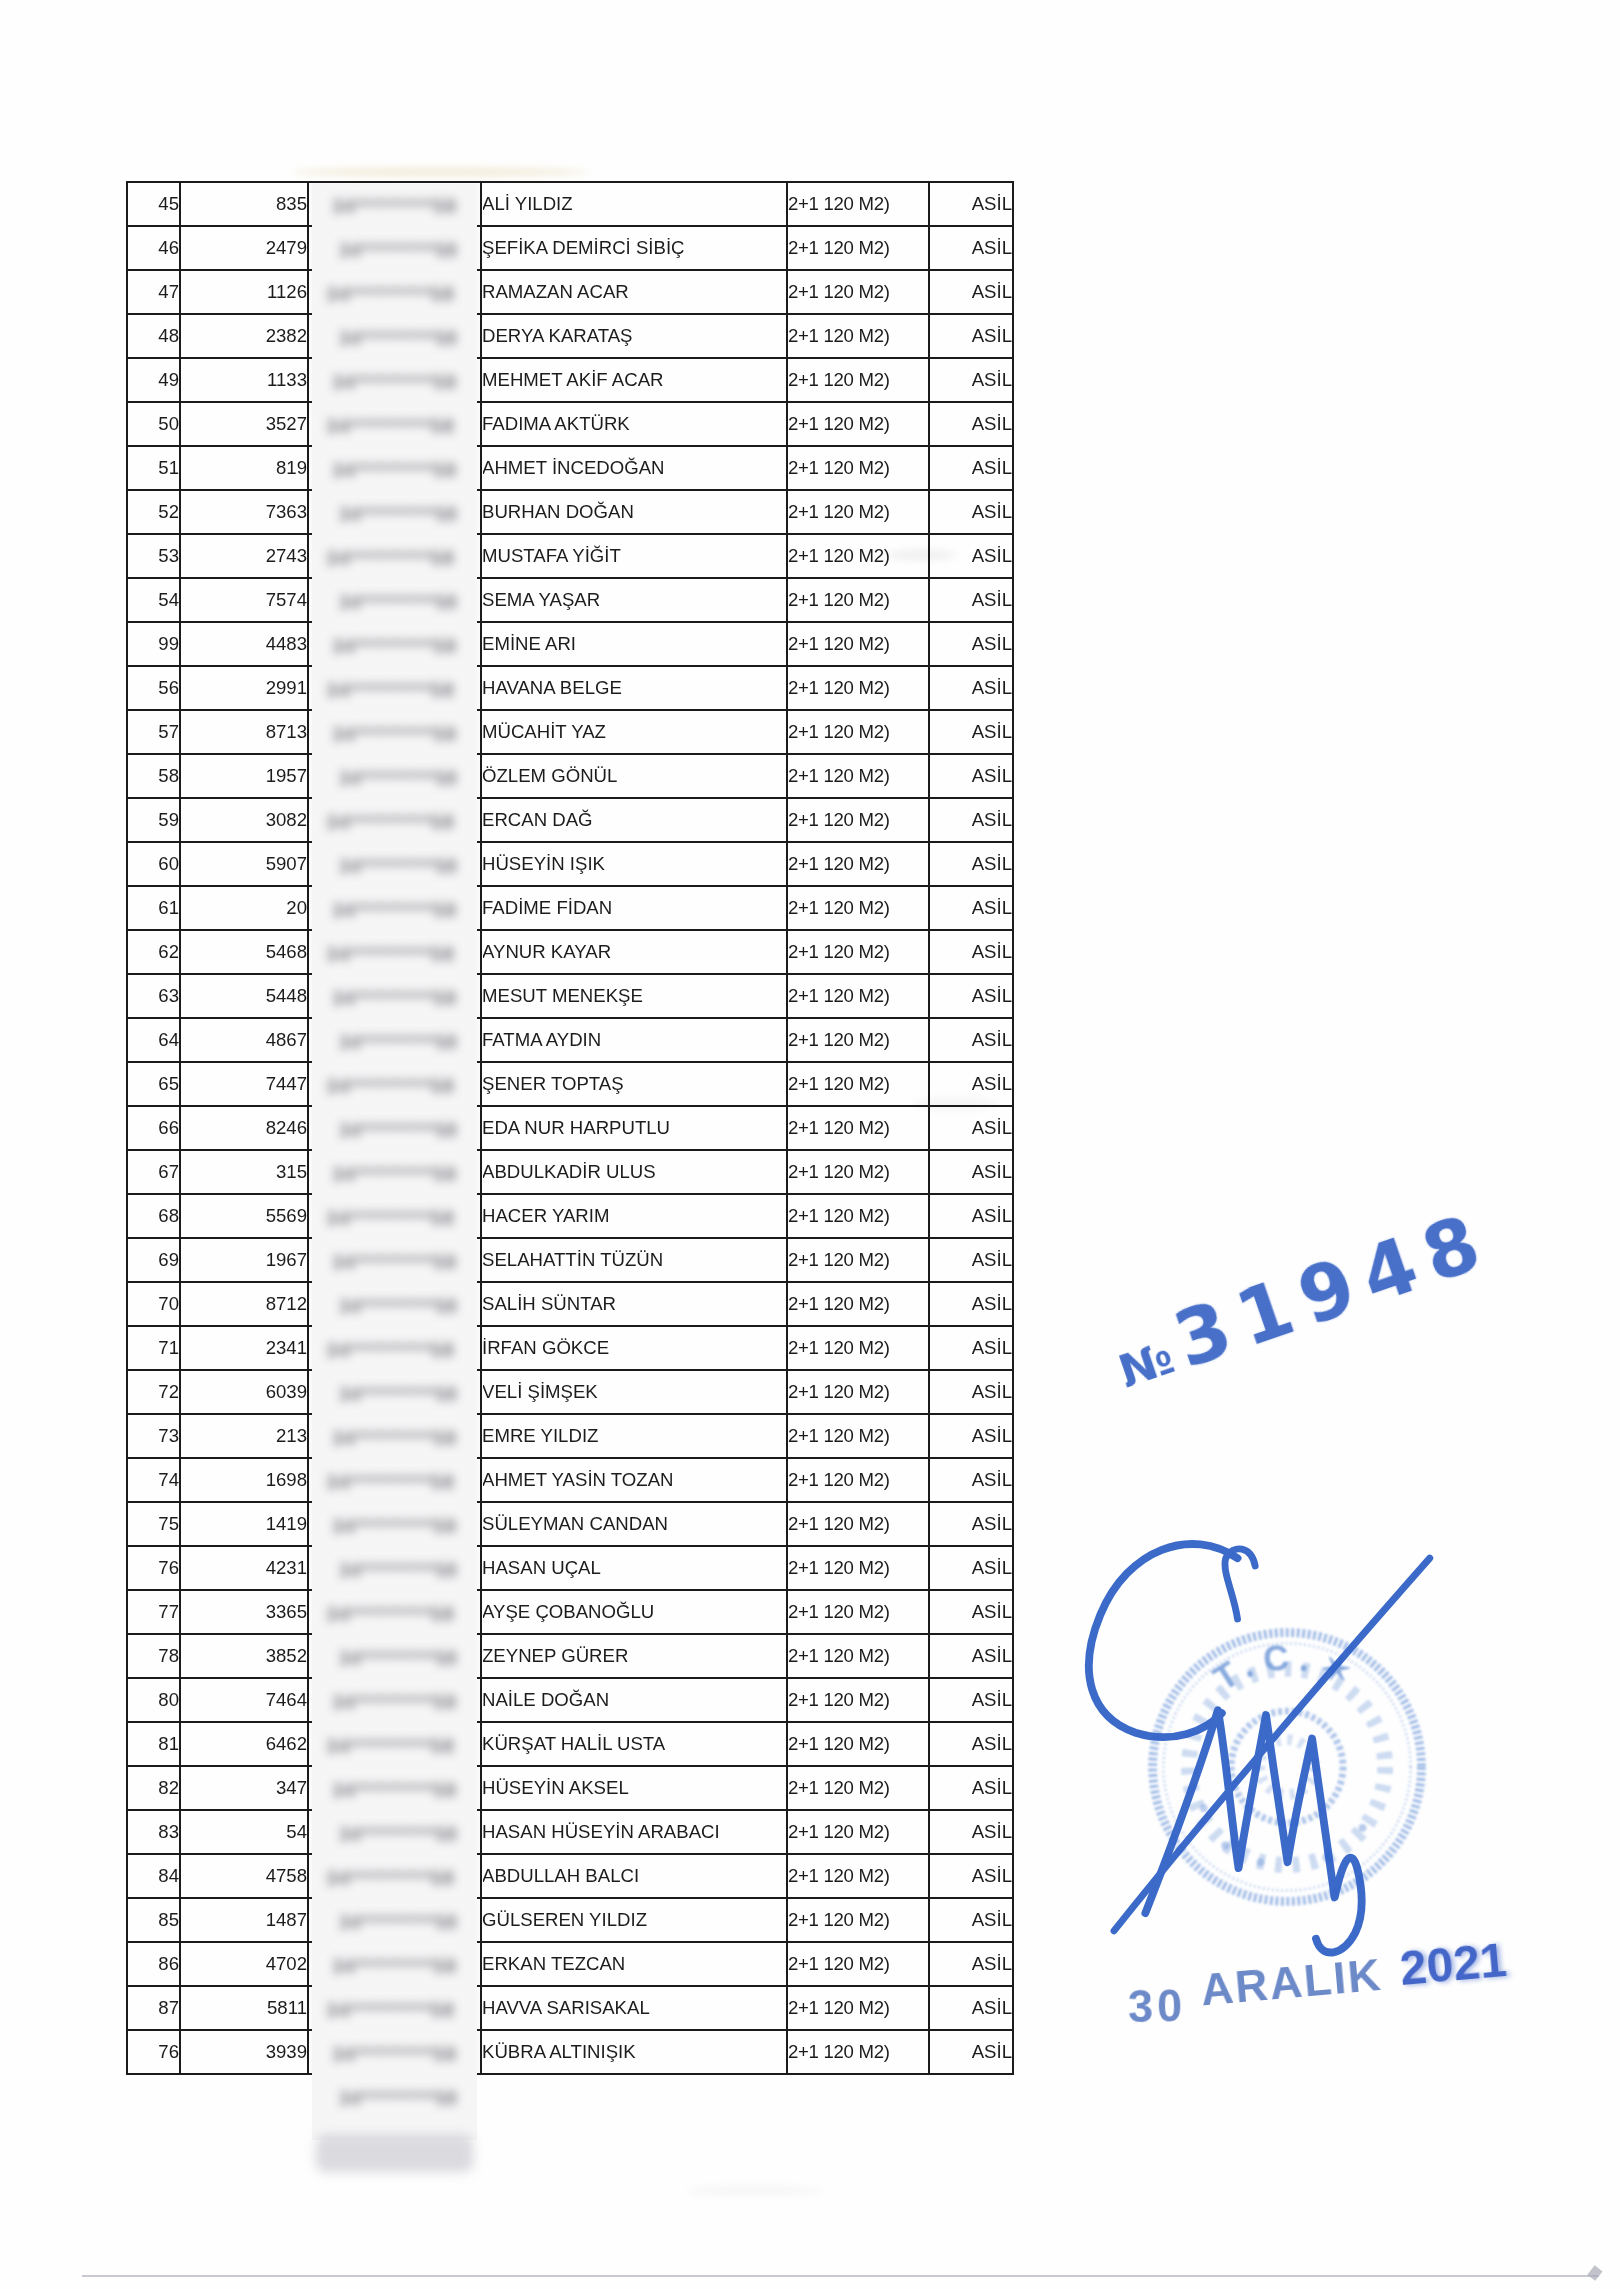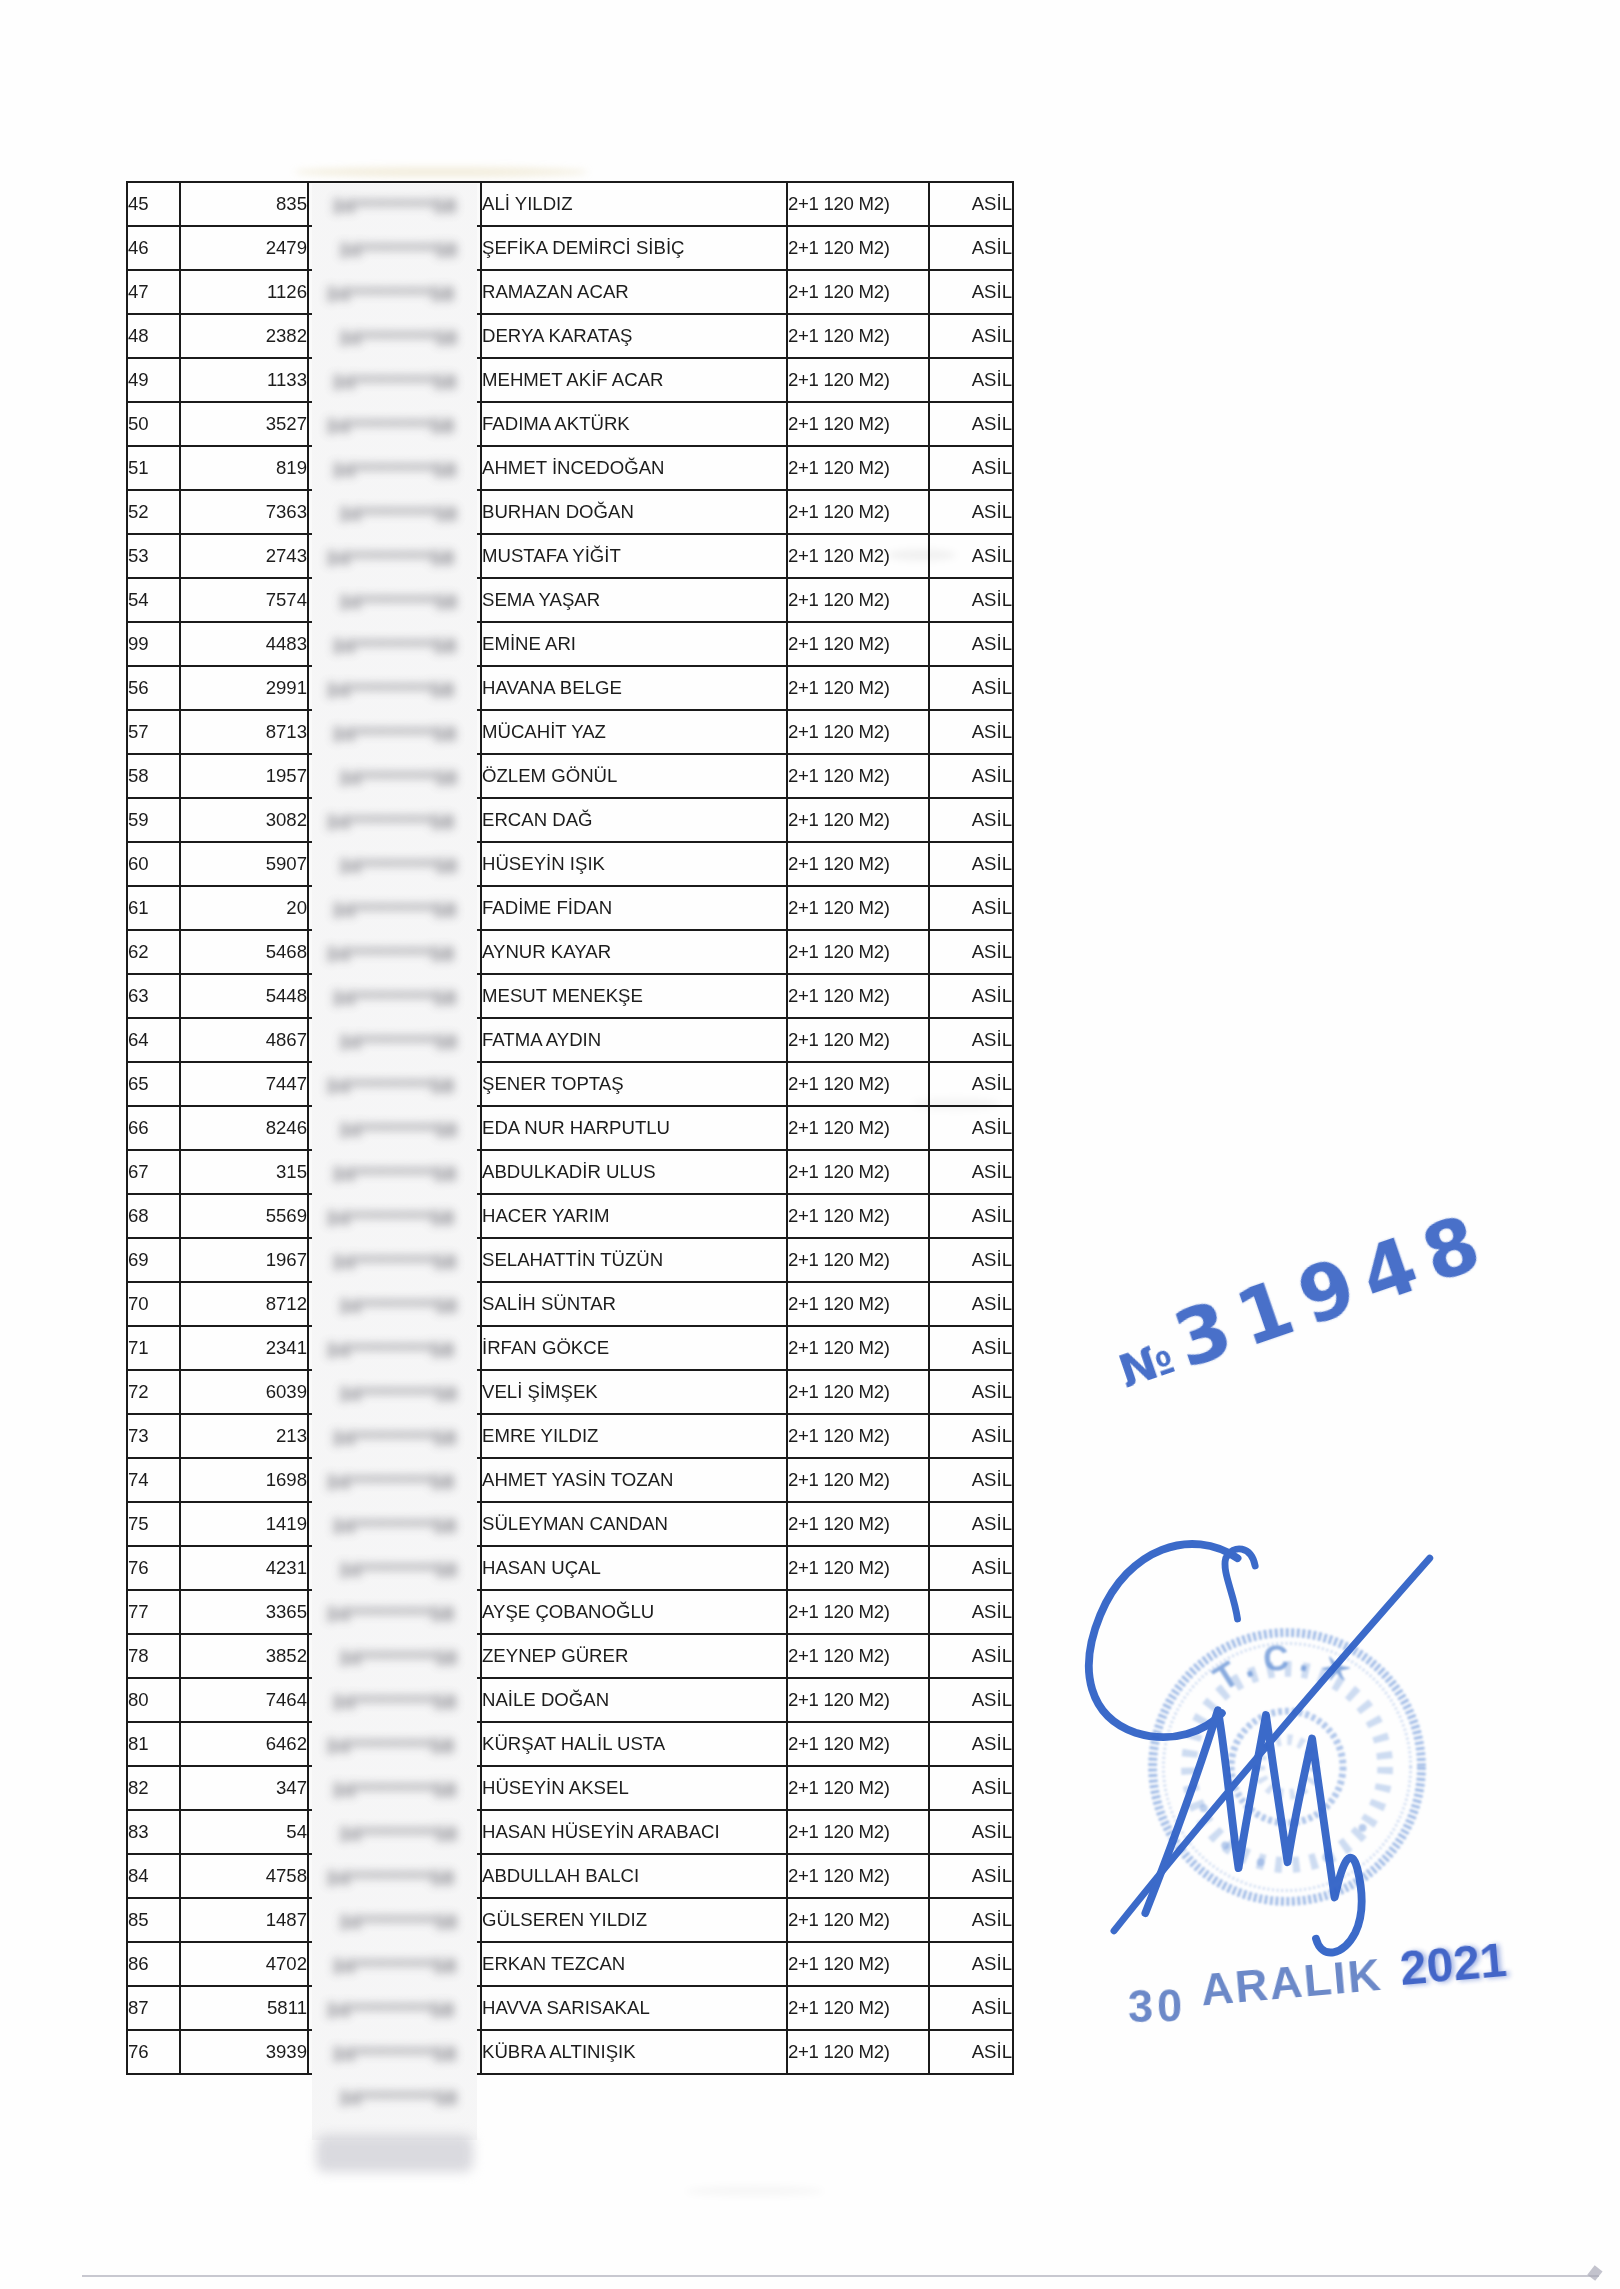--- a/index.html
+++ b/index.html
@@ -23,7 +23,7 @@
     overflow:hidden; white-space:nowrap;
   }
   table.list tr { height:44px; }
-  td.c-no     { text-align:left; }
+  td.c-no     { text-align:right; }
   td.c-id     { text-align:right; }
   td.c-mask   { background:rgba(150,150,158,0.04); }
   td.c-name   { padding-left:7.8px; }

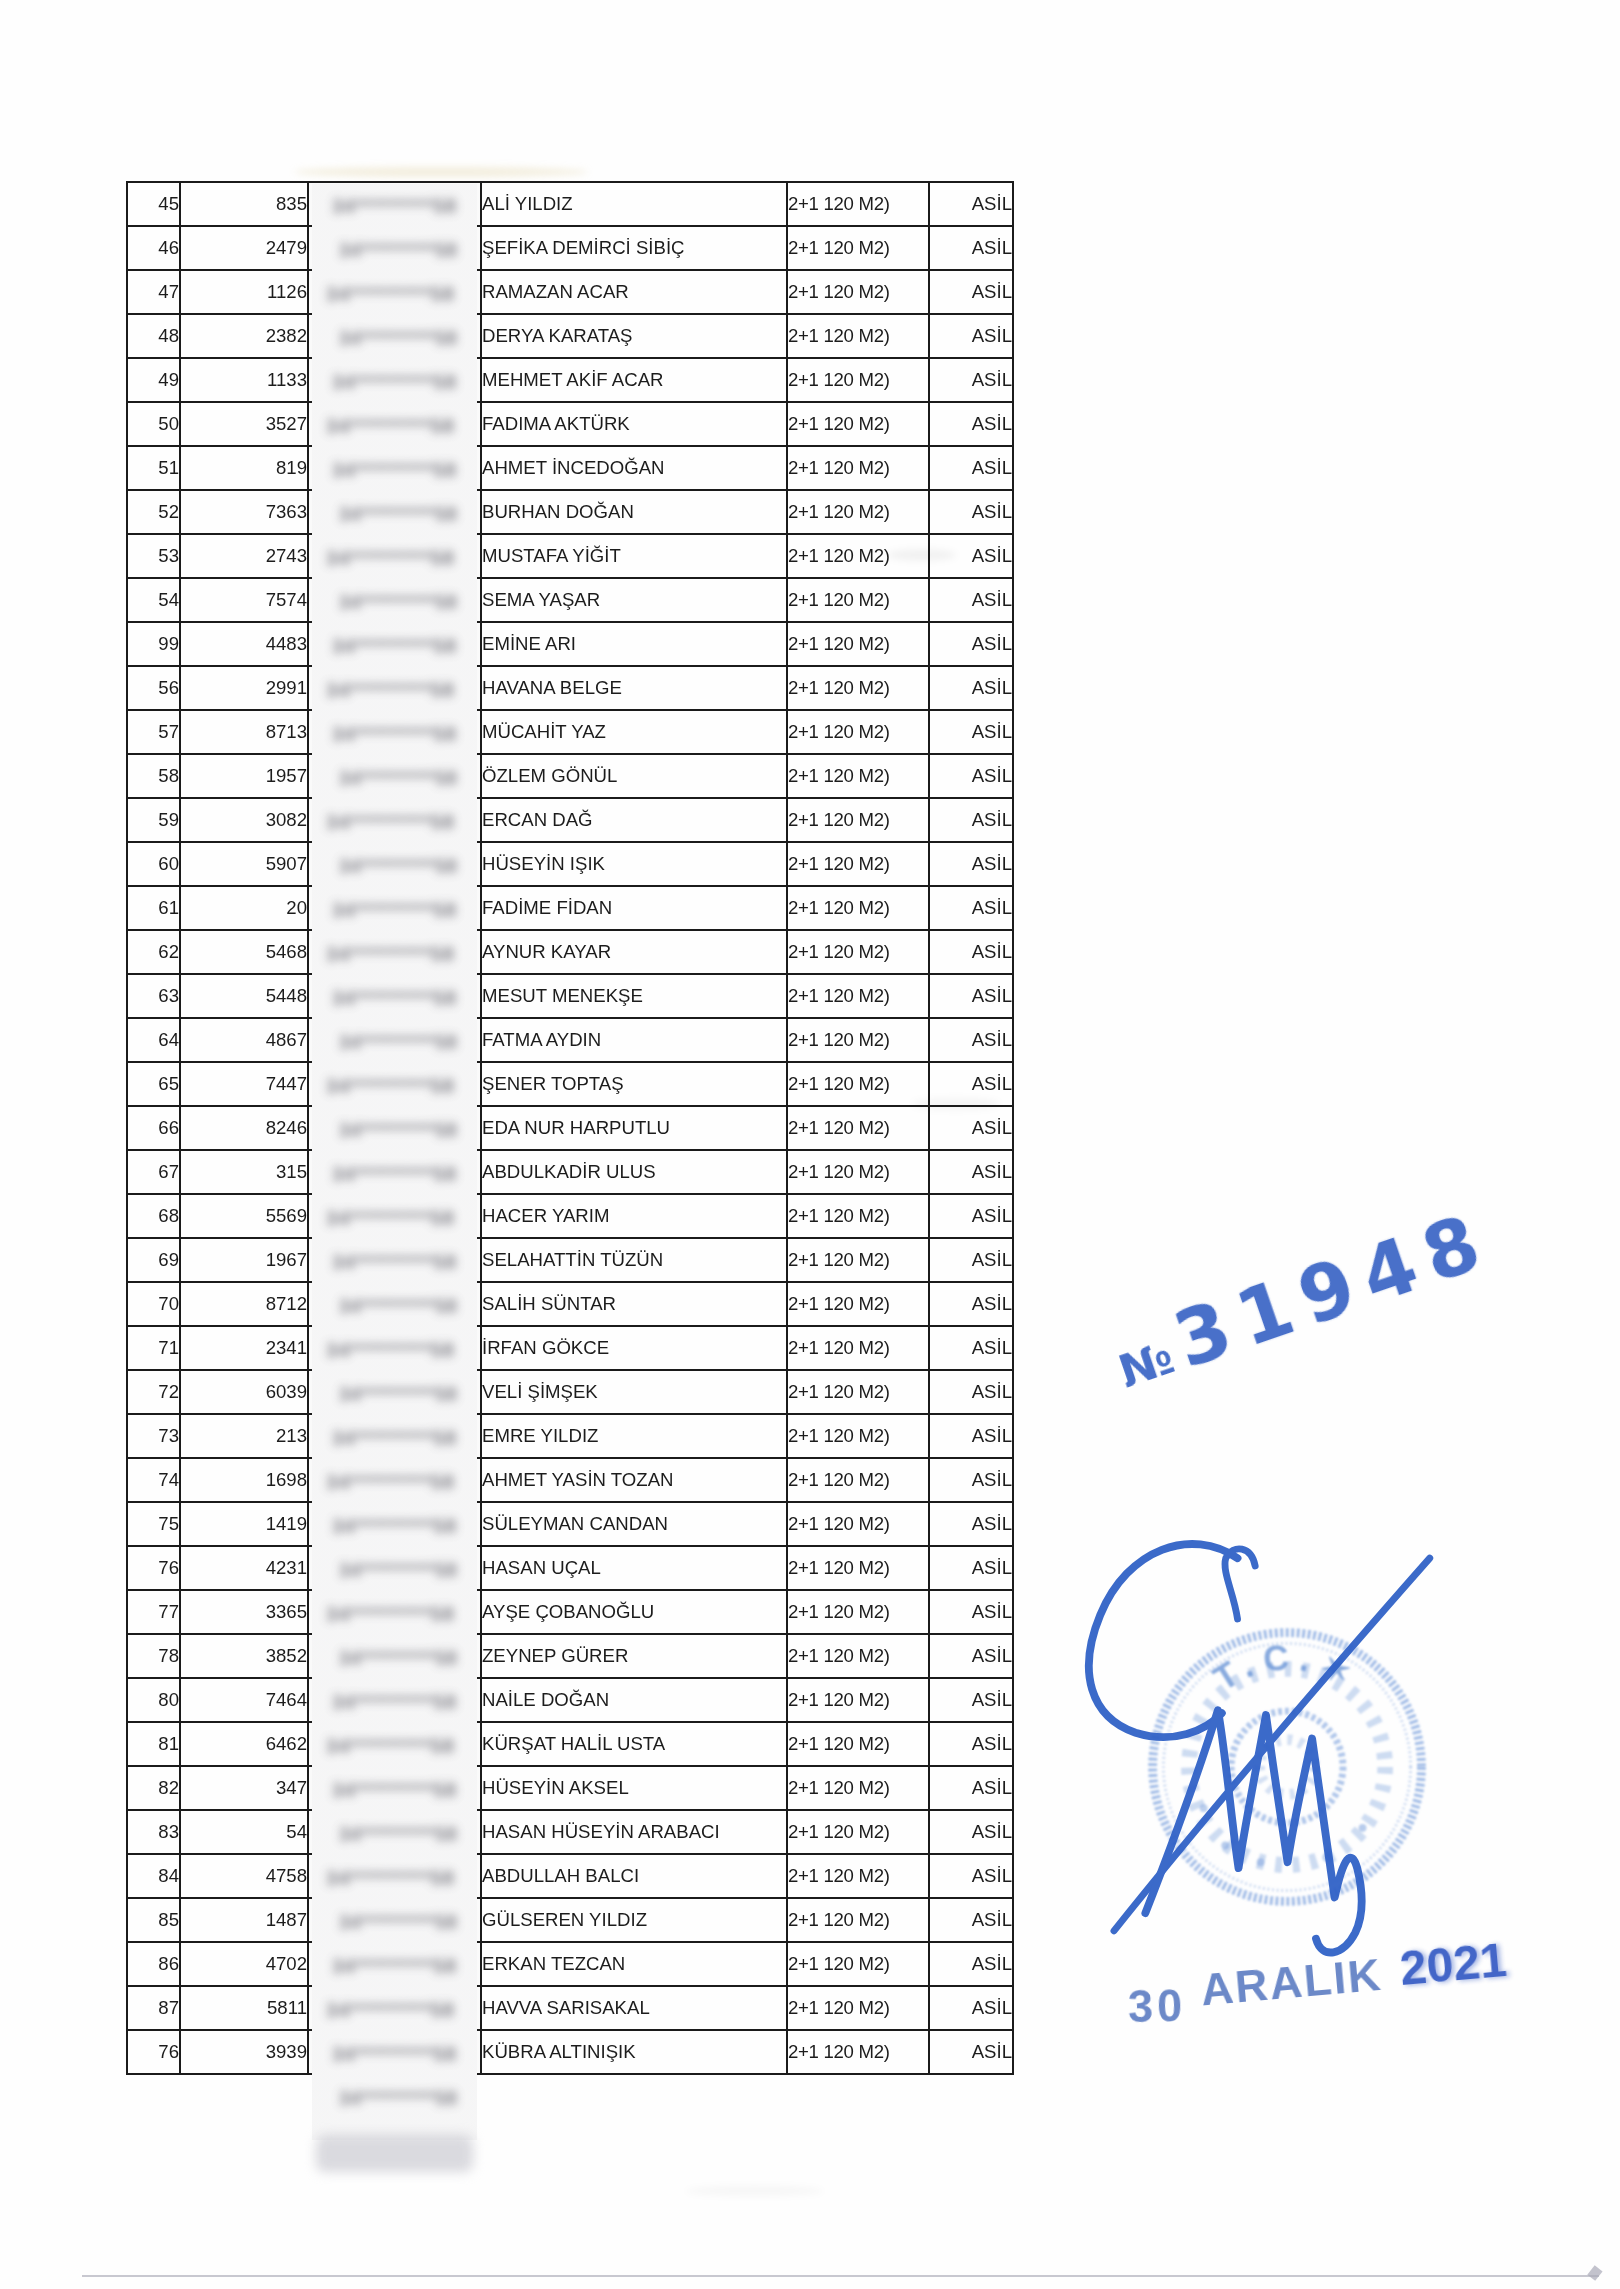--- a/index.html
+++ b/index.html
@@ -26,7 +26,7 @@
   td.c-no     { text-align:right; }
   td.c-id     { text-align:right; }
   td.c-mask   { background:rgba(150,150,158,0.04); }
-  td.c-name   { padding-left:7.8px; }
+  td.c-name   { padding-left:7.8px;border-radius:17px; }
   td.c-unit   { padding-left:4.9px; letter-spacing:-0.3px; }
   td.c-status { text-align:right; font-size:17.6px; }
 

